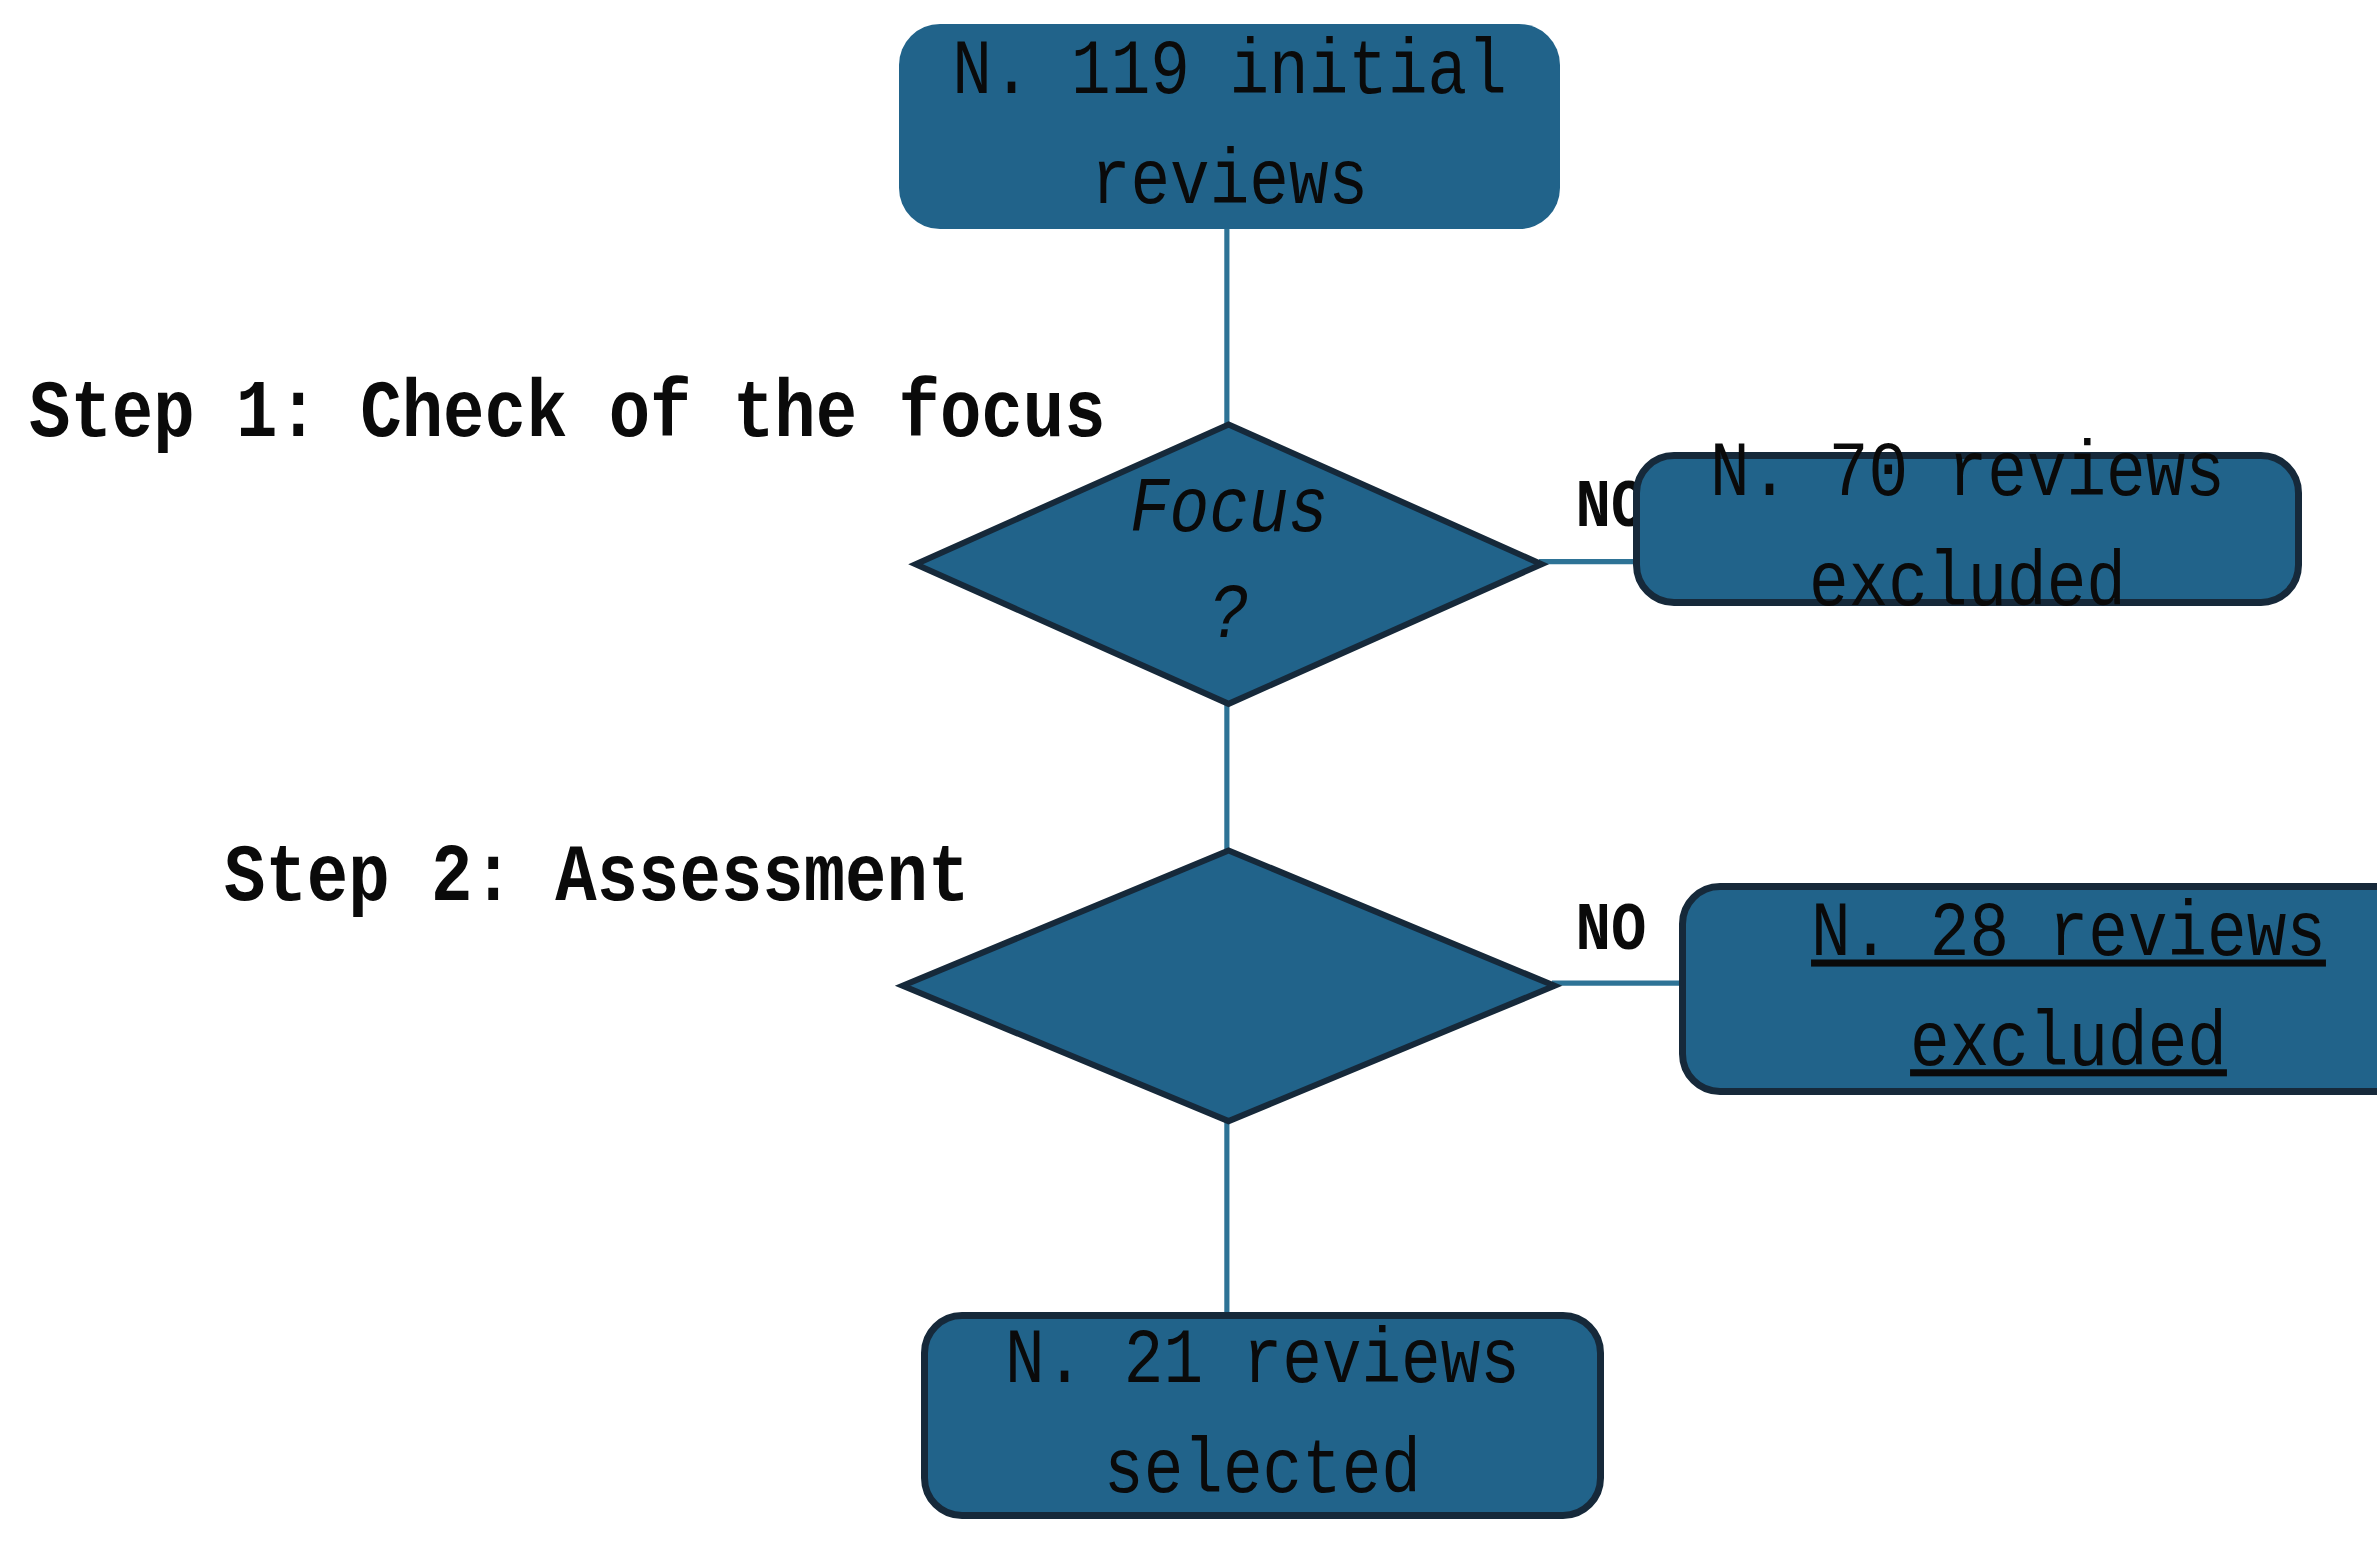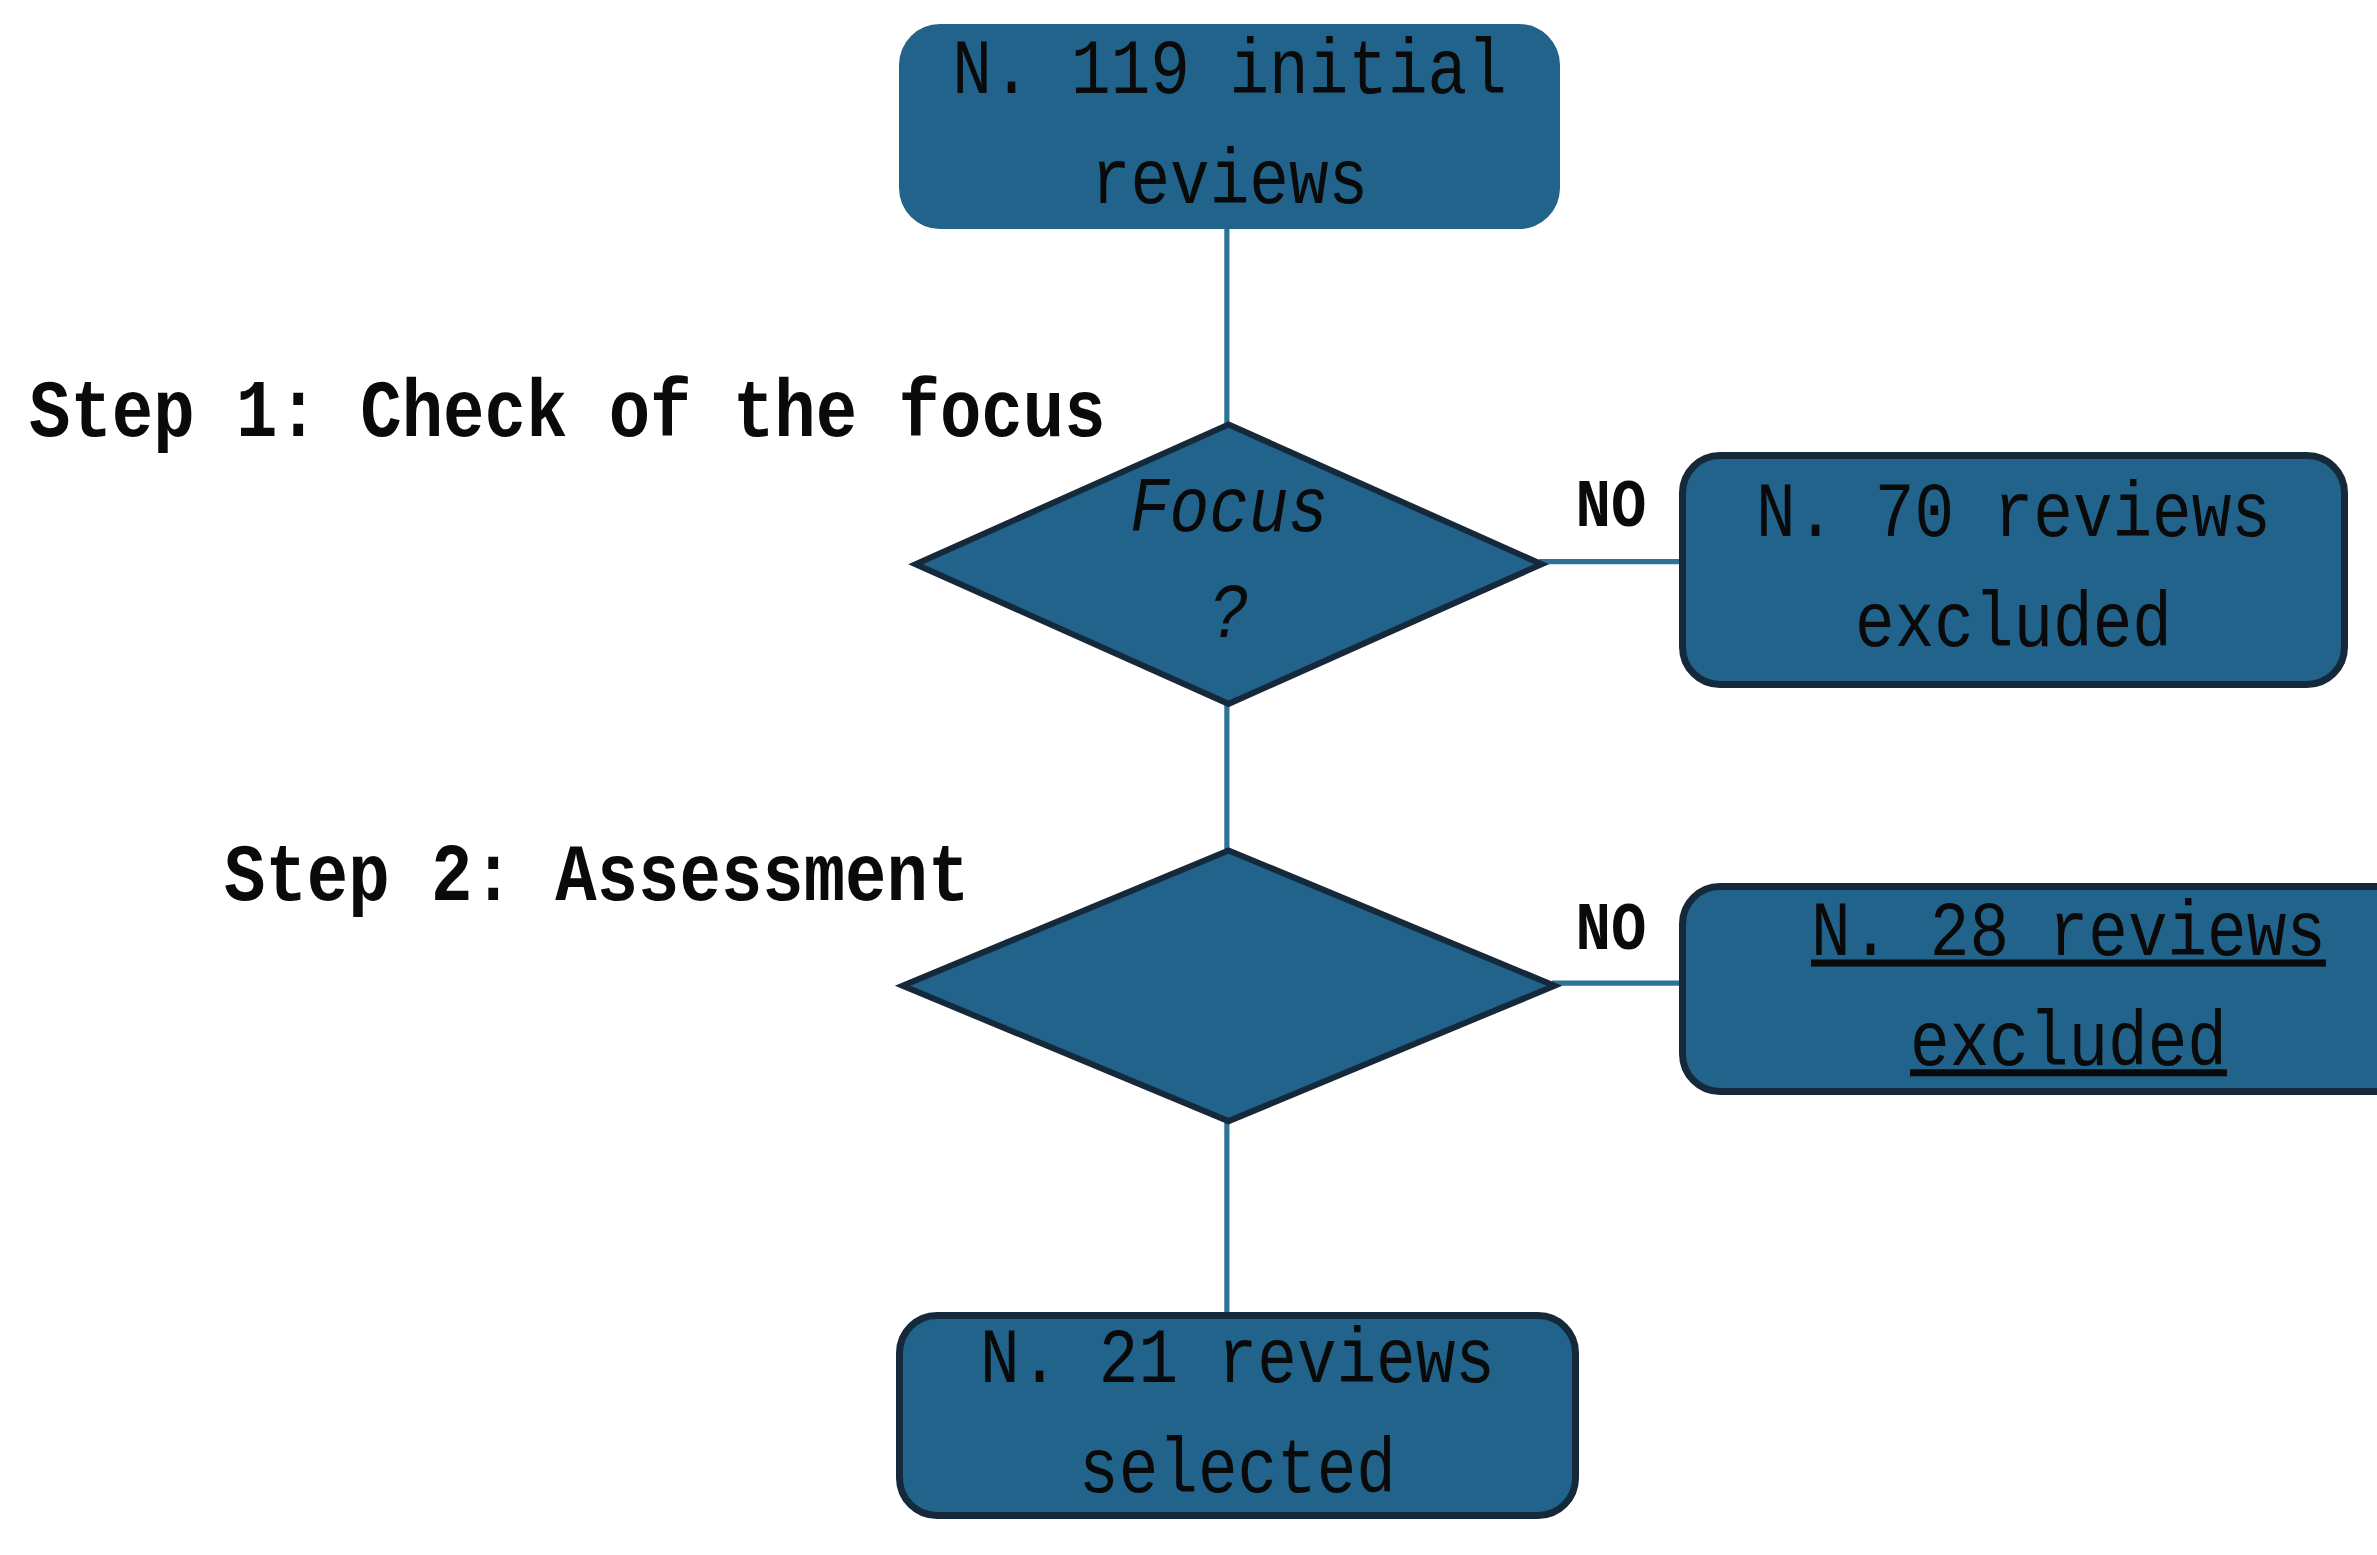--- a/index.html
+++ b/index.html
@@ -95,7 +95,7 @@
   }
   
   .node-initial   {left:899px; top:24px;   width:661px; height:205px;}
-  .node-excluded1 {left:1679px; top:452px;  width:669px; height:236px;}
+  .node-excluded1 {left:1633px; top:452px;  width:669px; height:154px;}
   .node-excluded2 {left:1679px; top:883px; width:779px; height:212px;text-decoration:underline;}
   .node-selected  {left:896px; top:1312px; width:683px; height:207px;}
   .diamond1-text  {left:916px; top:424px;  width:626px; height:279px;font-style:italic;}

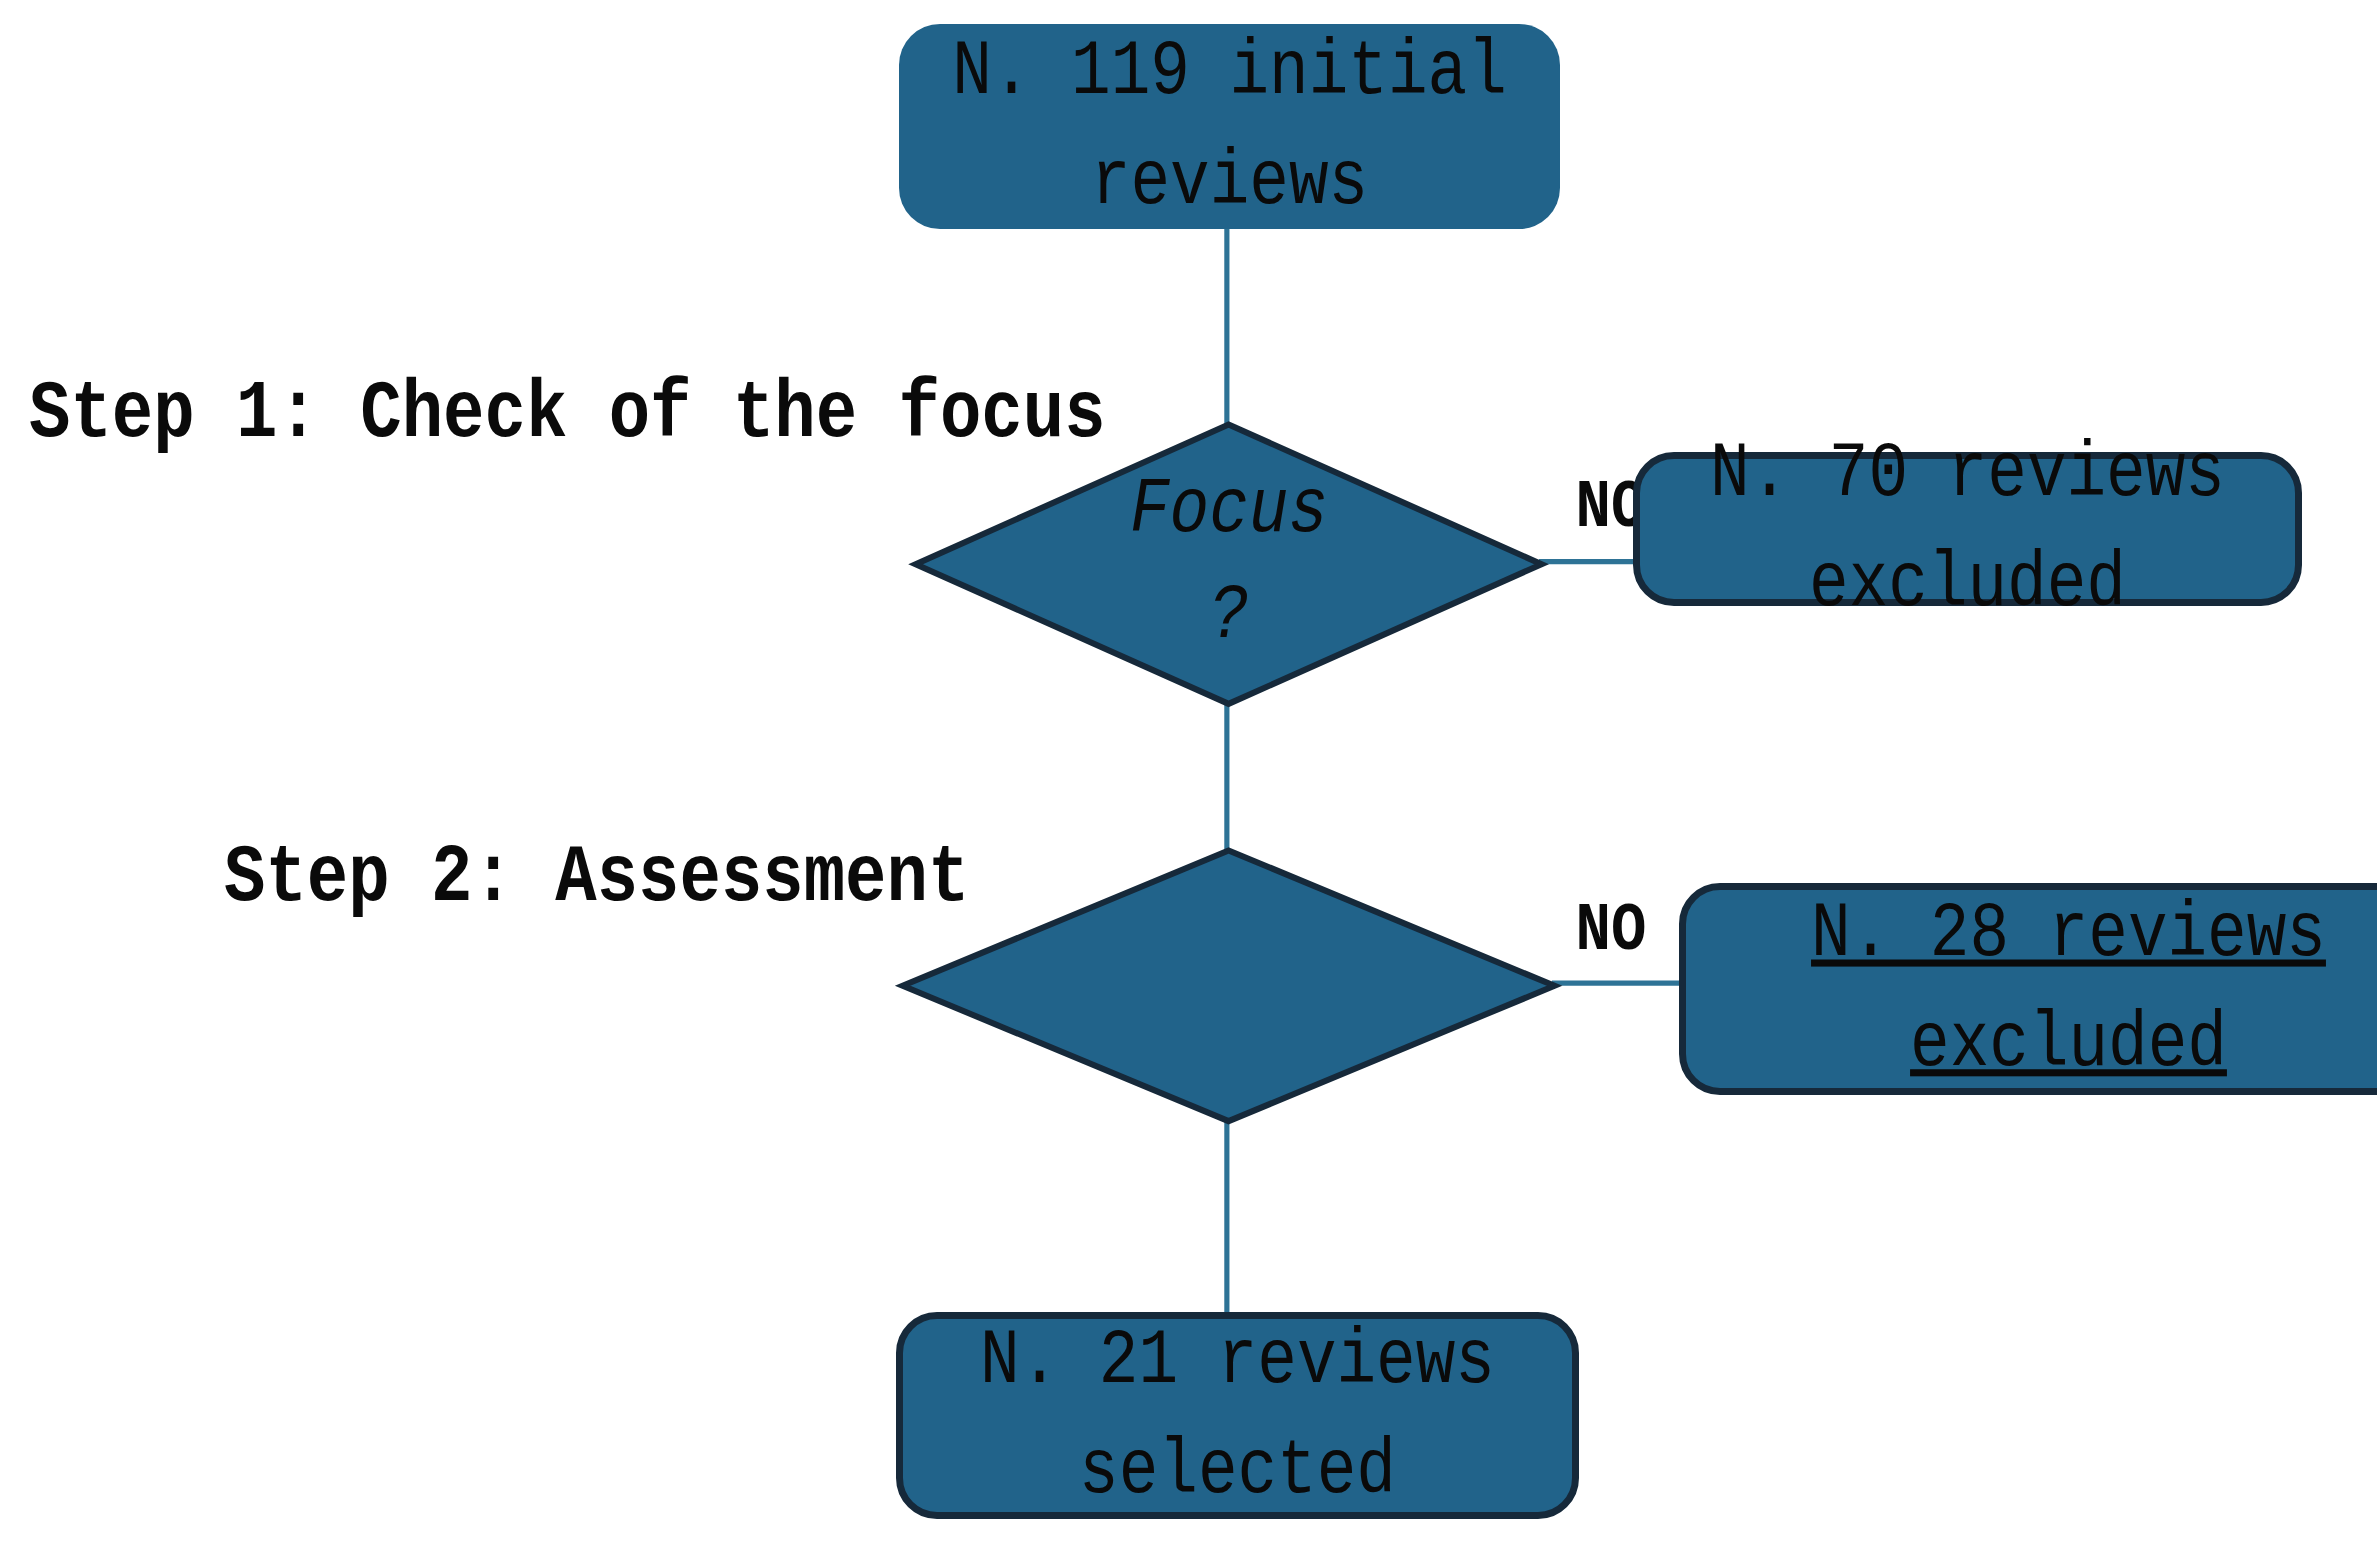--- a/index.html
+++ b/index.html
@@ -97,7 +97,7 @@
   .node-initial   {left:899px; top:24px;   width:661px; height:205px;}
   .node-excluded1 {left:1633px; top:452px;  width:669px; height:154px;}
   .node-excluded2 {left:1679px; top:883px; width:779px; height:212px;text-decoration:underline;}
-  .node-selected  {left:896px; top:1312px; width:683px; height:207px;}
+  .node-selected  {left:921px; top:1312px; width:683px; height:207px;}
   .diamond1-text  {left:916px; top:424px;  width:626px; height:279px;font-style:italic;}
   .diamond2-text  {left:903px; top:850px;  width:652px; height:271px;}
   .step1-label    {left:29px;   top:366px;}

